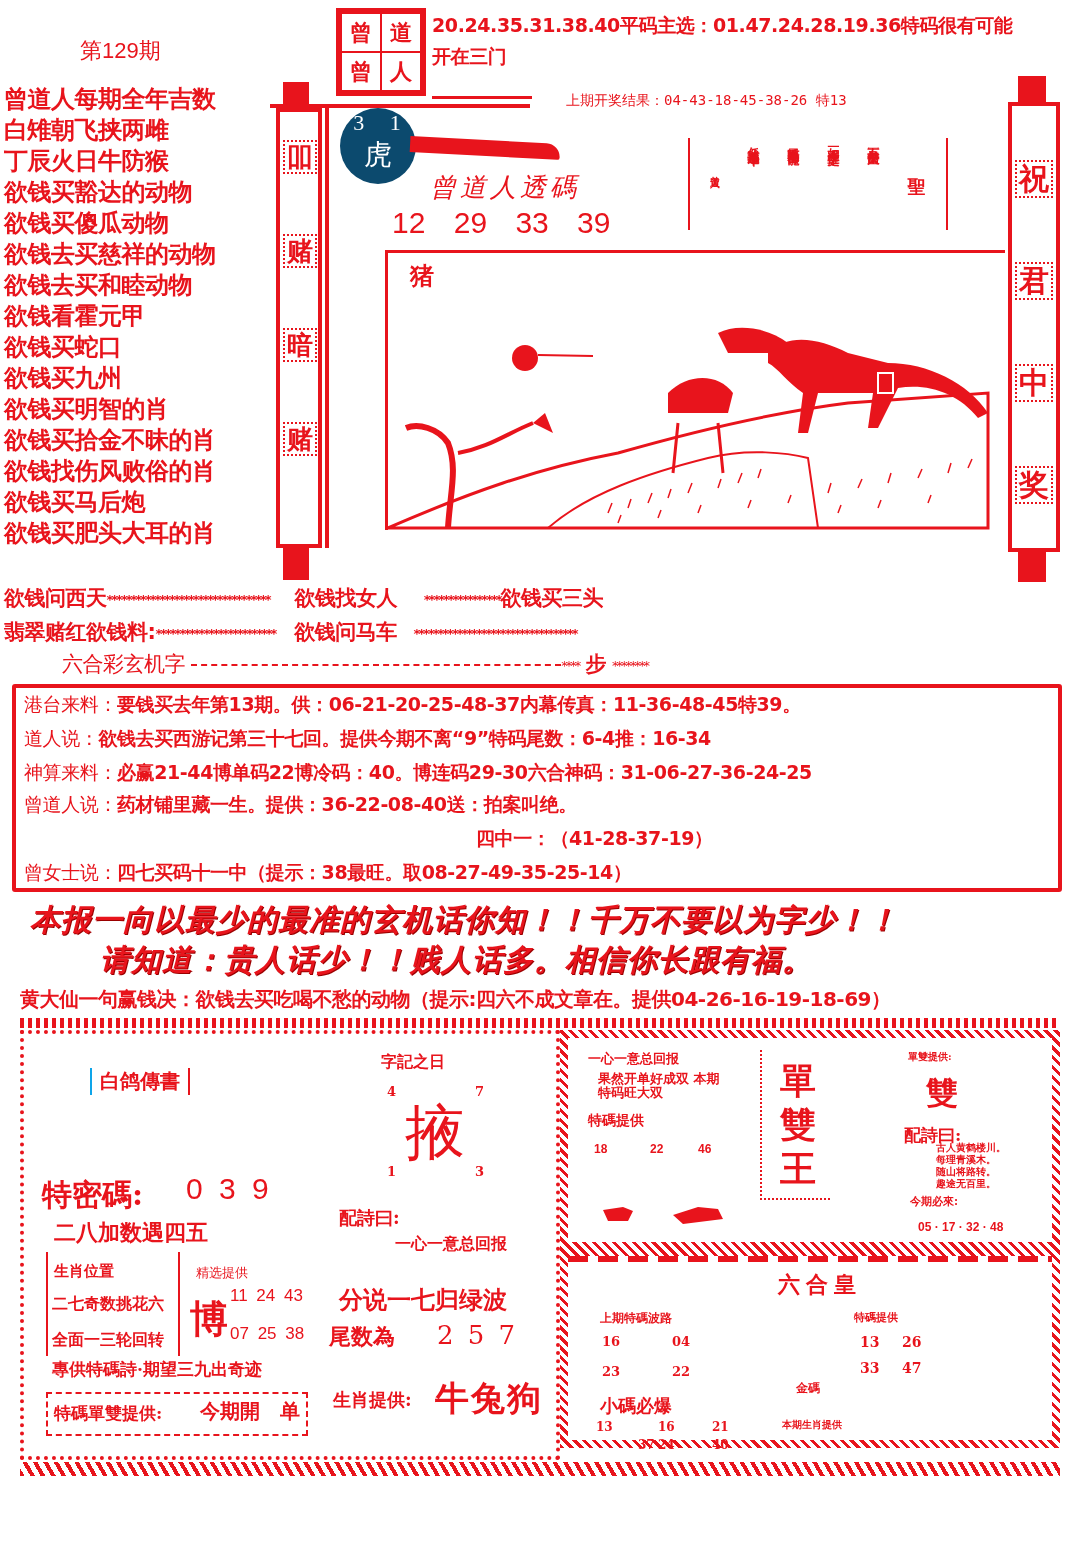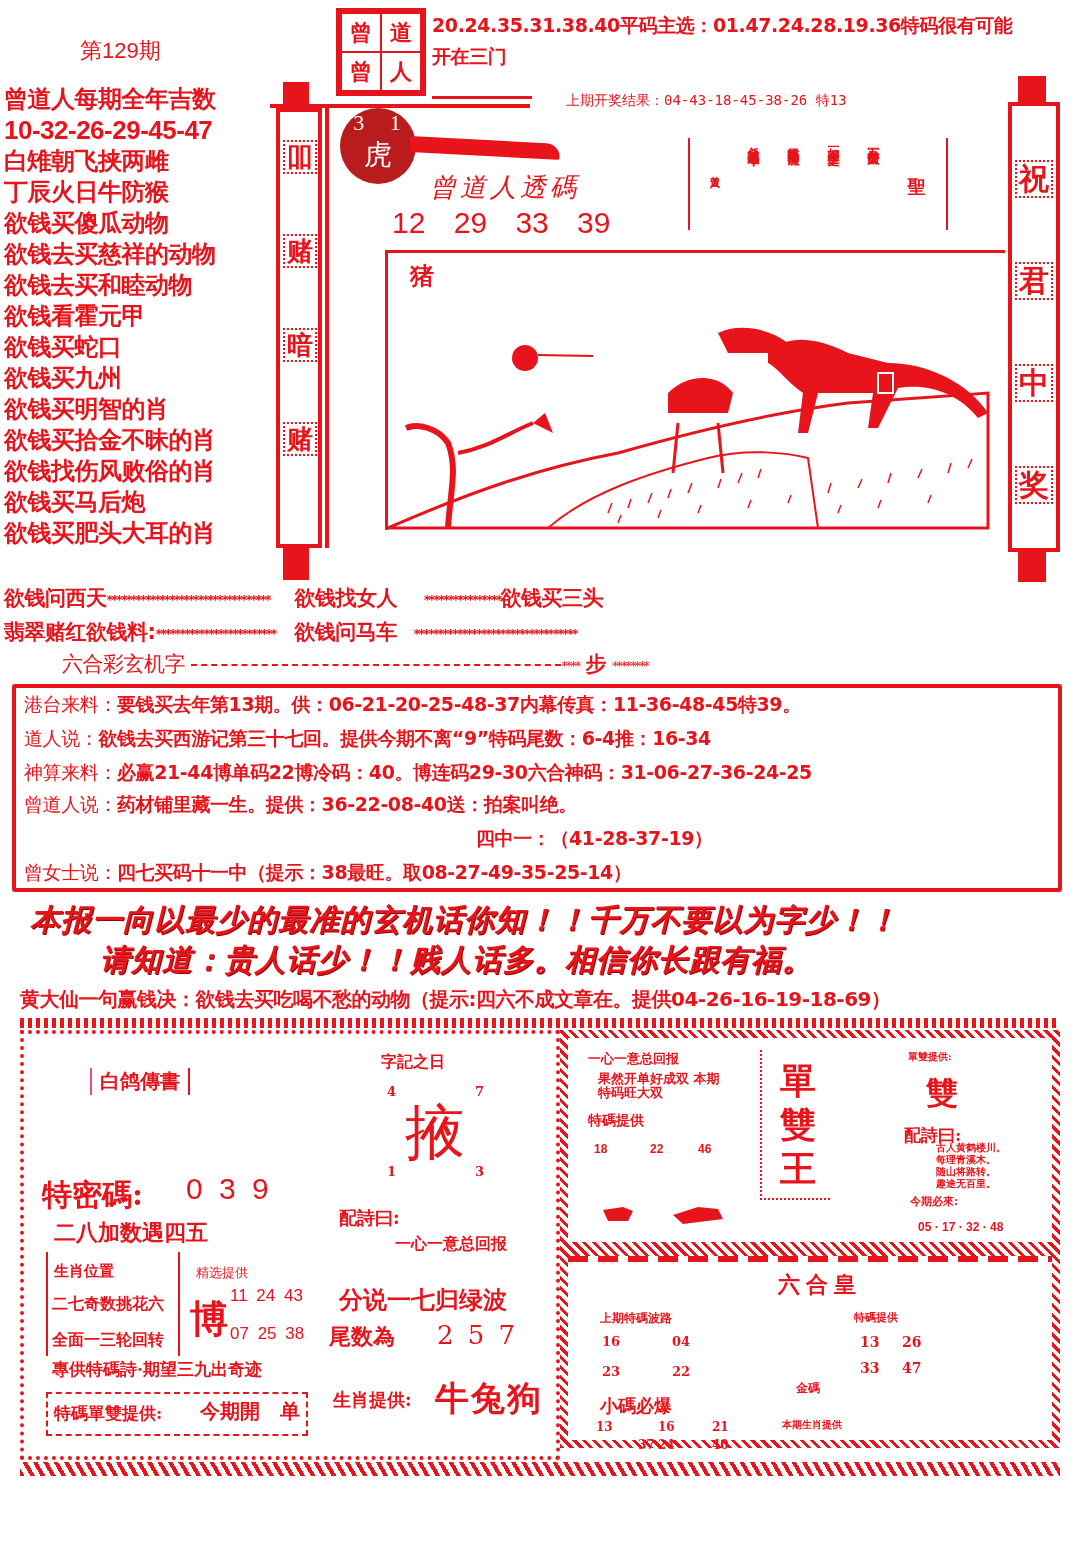--- a/index.html
+++ b/index.html
@@ -86,7 +86,6 @@
 
 <div class="abs" id="left-col">
   <div class="l">曾道人每期全年吉数</div>
-  <div class="l num">10-32-26-29-45-47</div>
   <div class="l">白雉朝飞挟两雌</div>
   <div class="l">丁辰火日牛防猴</div>
   <div class="l">欲钱买傻瓜动物</div>

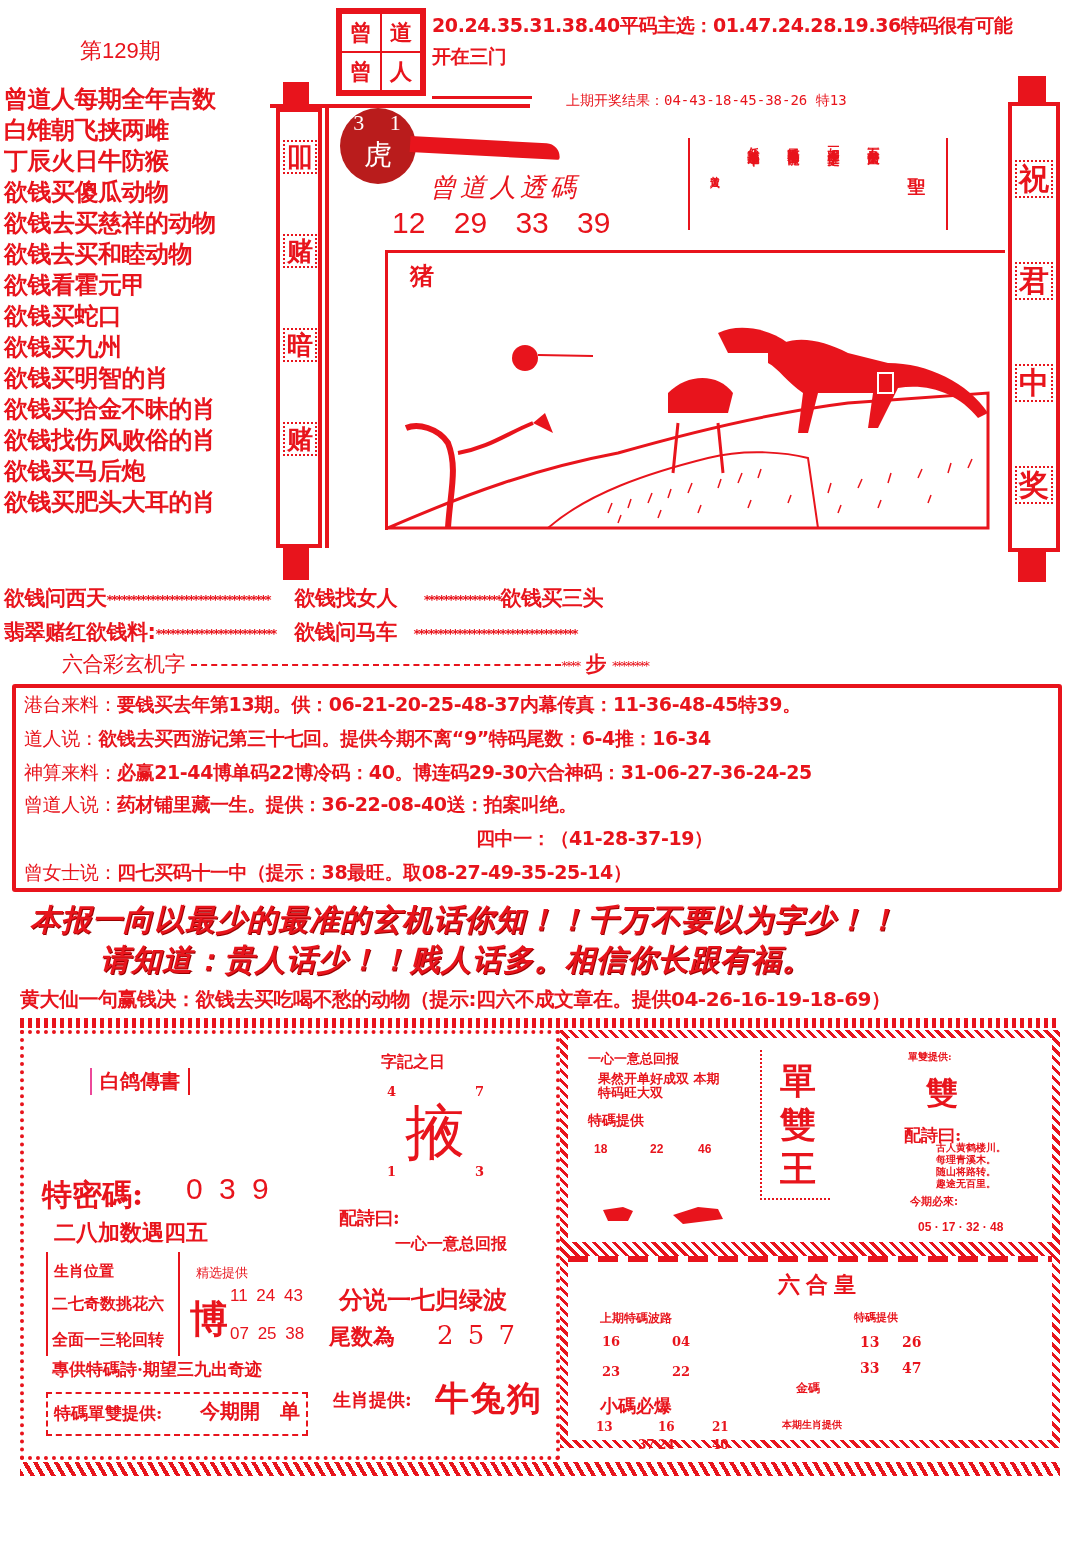--- a/index.html
+++ b/index.html
@@ -29,7 +29,7 @@
 
   
   #picture-frame { left: 385px; top: 250px; width: 620px; height: 280px; border-left: 3px solid #e8141c; border-top: 3px solid #e8141c; }
-  #tiger-badge { left: 340px; top: 108px; width: 76px; height: 76px; border-radius: 50%; background: #b91c1c; color: #fff; text-align: center; }
+  #tiger-badge { left: 340px; top: 108px; width: 76px; height: 76px; border-radius: 50%; background: #0c4a6e; color: #fff; text-align: center; }
   #tiger-badge .n { font-size: 22px; font-family: "Liberation Serif", serif; line-height: 30px; letter-spacing: 10px; padding-left: 8px; }
   #tiger-badge .z { font-size: 28px; line-height: 34px; }
   #ribbon { left: 410px; top: 140px; width: 150px; height: 16px; background: #e8141c; border-radius: 0 60px 10px 0; transform: rotate(3deg); }

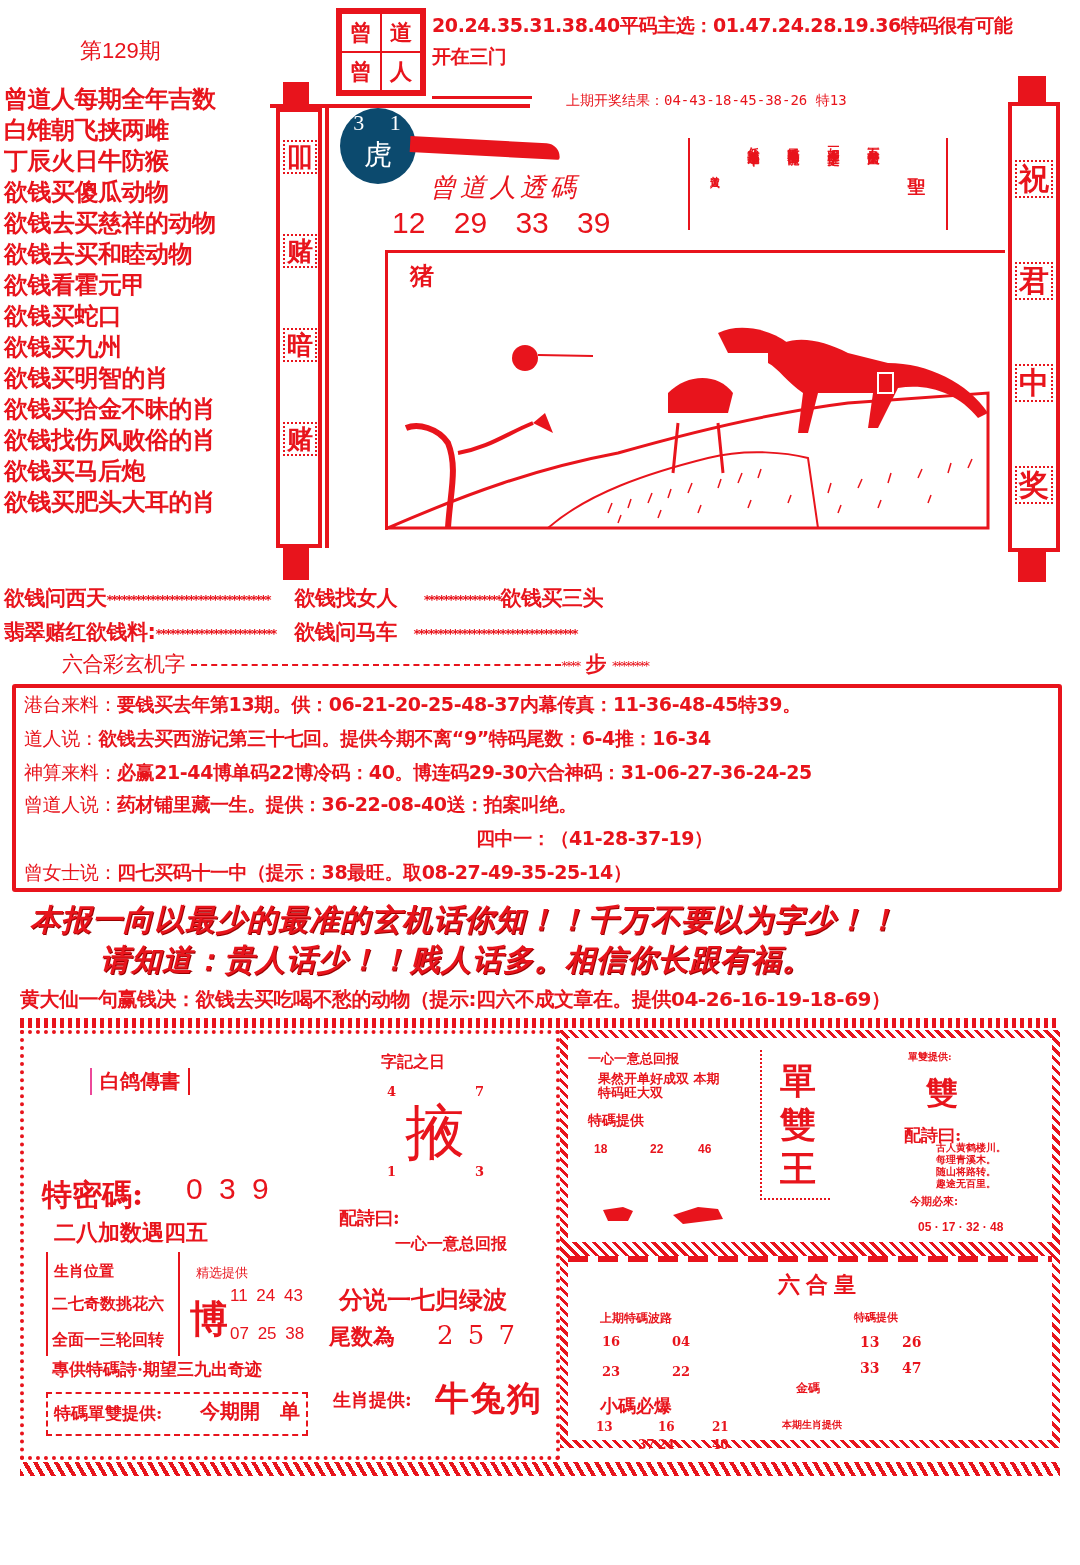--- a/index.html
+++ b/index.html
@@ -88,6 +88,7 @@
   <div class="l">曾道人每期全年吉数</div>
   <div class="l">白雉朝飞挟两雌</div>
   <div class="l">丁辰火日牛防猴</div>
+  <div class="l">欲钱买豁达的动物</div>
   <div class="l">欲钱买傻瓜动物</div>
   <div class="l">欲钱去买慈祥的动物</div>
   <div class="l">欲钱去买和睦动物</div>

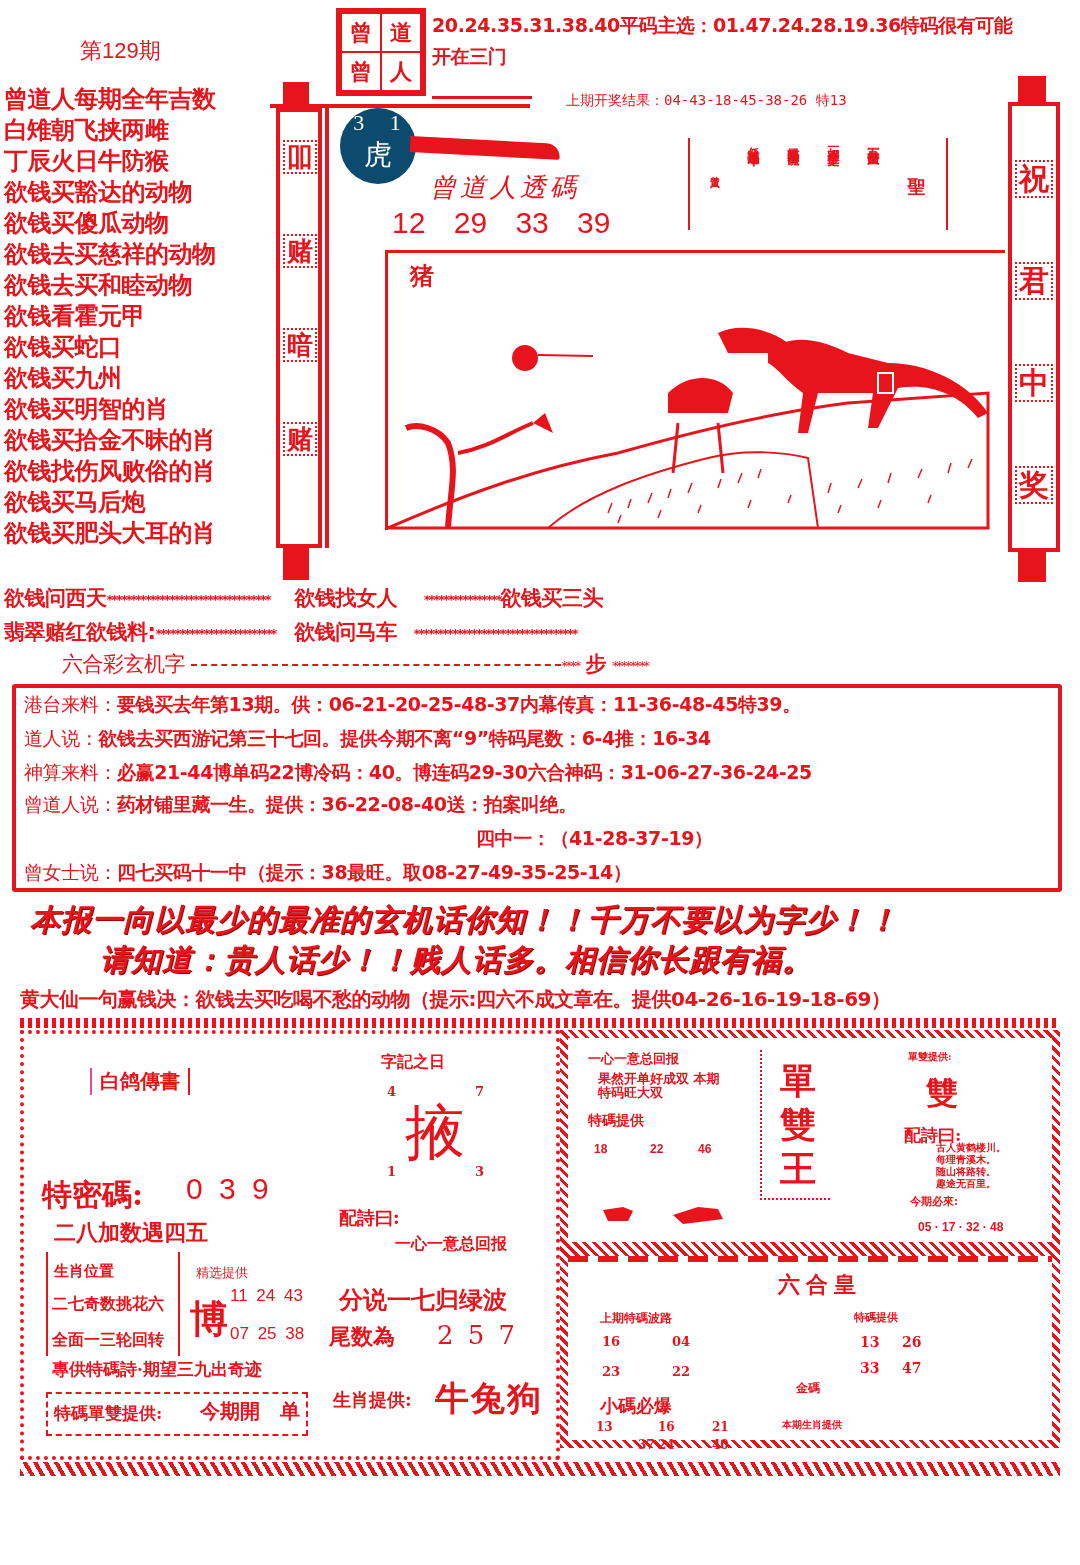--- a/index.html
+++ b/index.html
@@ -197,7 +197,7 @@
 <div class="abs dot-border" style="left:20px;top:1030px;width:540px;height:430px;"></div>
 
 <div class="abs" style="left:30px;top:1040px;width:280px;height:410px;">
-  <div class="panel-text serif bold" style="left:60px;top:28px;font-size:20px;border-left:2px solid #ec4899;border-right:2px solid #e8141c;padding:0 8px;">白鸽傳書</div>
+  <div class="panel-text serif bold" style="left:60px;top:28px;font-size:20px;border-left:2px solid #0ea5e9;border-right:2px solid #e8141c;padding:0 8px;">白鸽傳書</div>
   <div class="panel-text serif bold" style="left:12px;top:135px;font-size:30px;">特密碼:</div>
   <div class="panel-text mono" style="left:156px;top:132px;font-size:30px;word-spacing:8px;">0 3 9</div>
   <div class="panel-text serif bold" style="left:24px;top:178px;font-size:22px;">二八加数遇四五</div>

